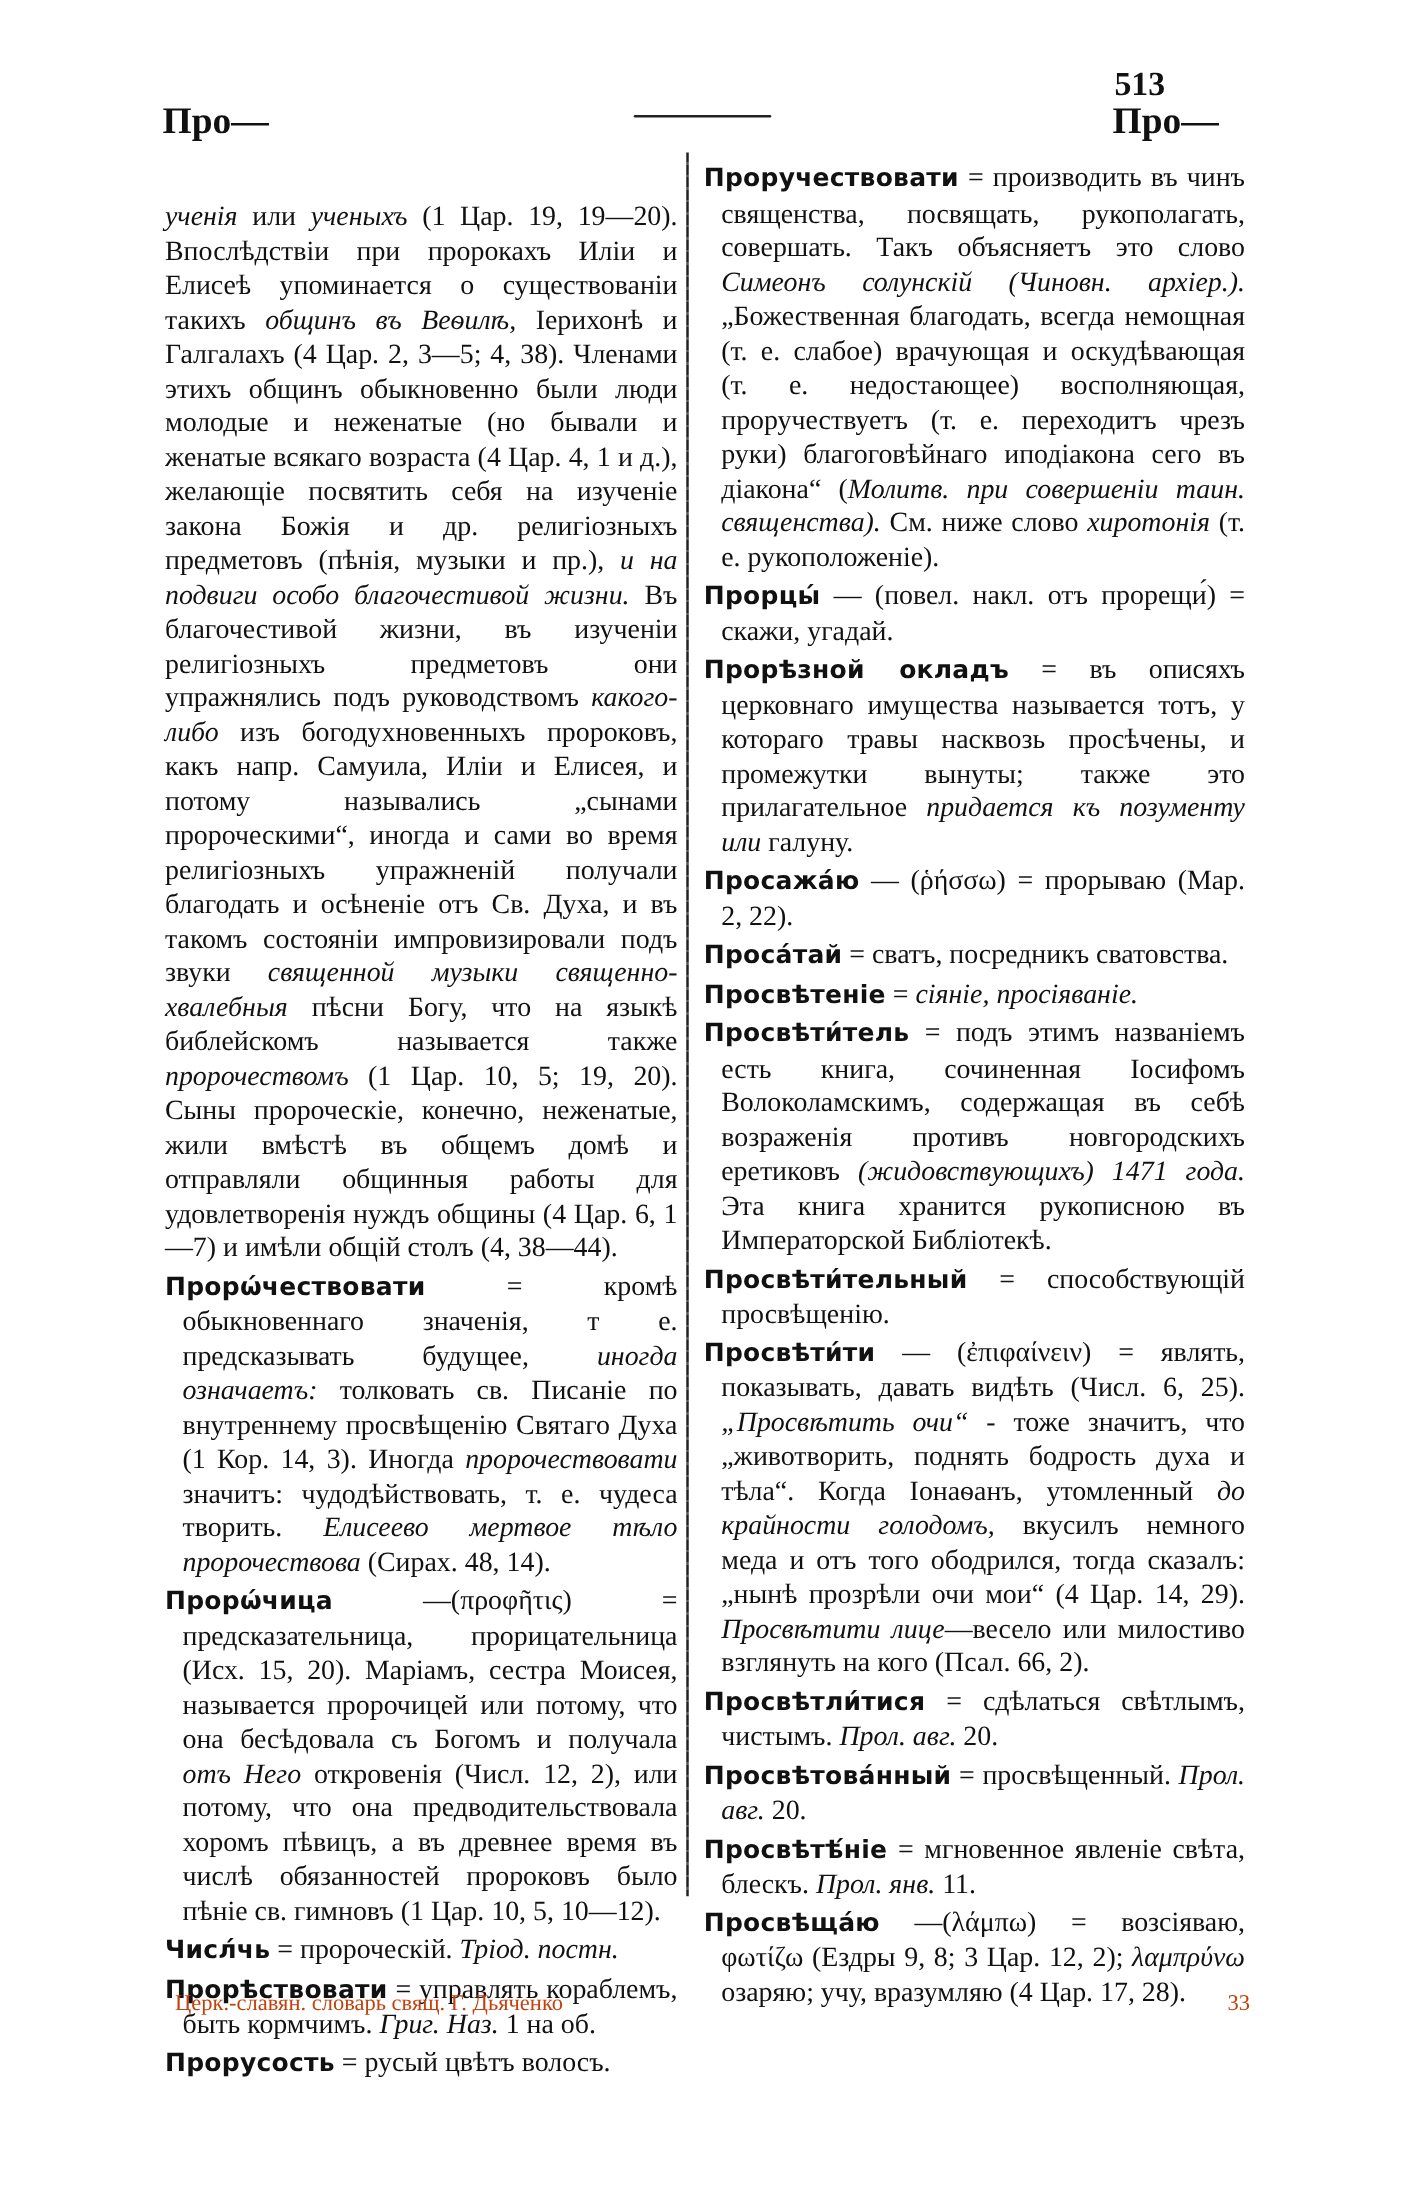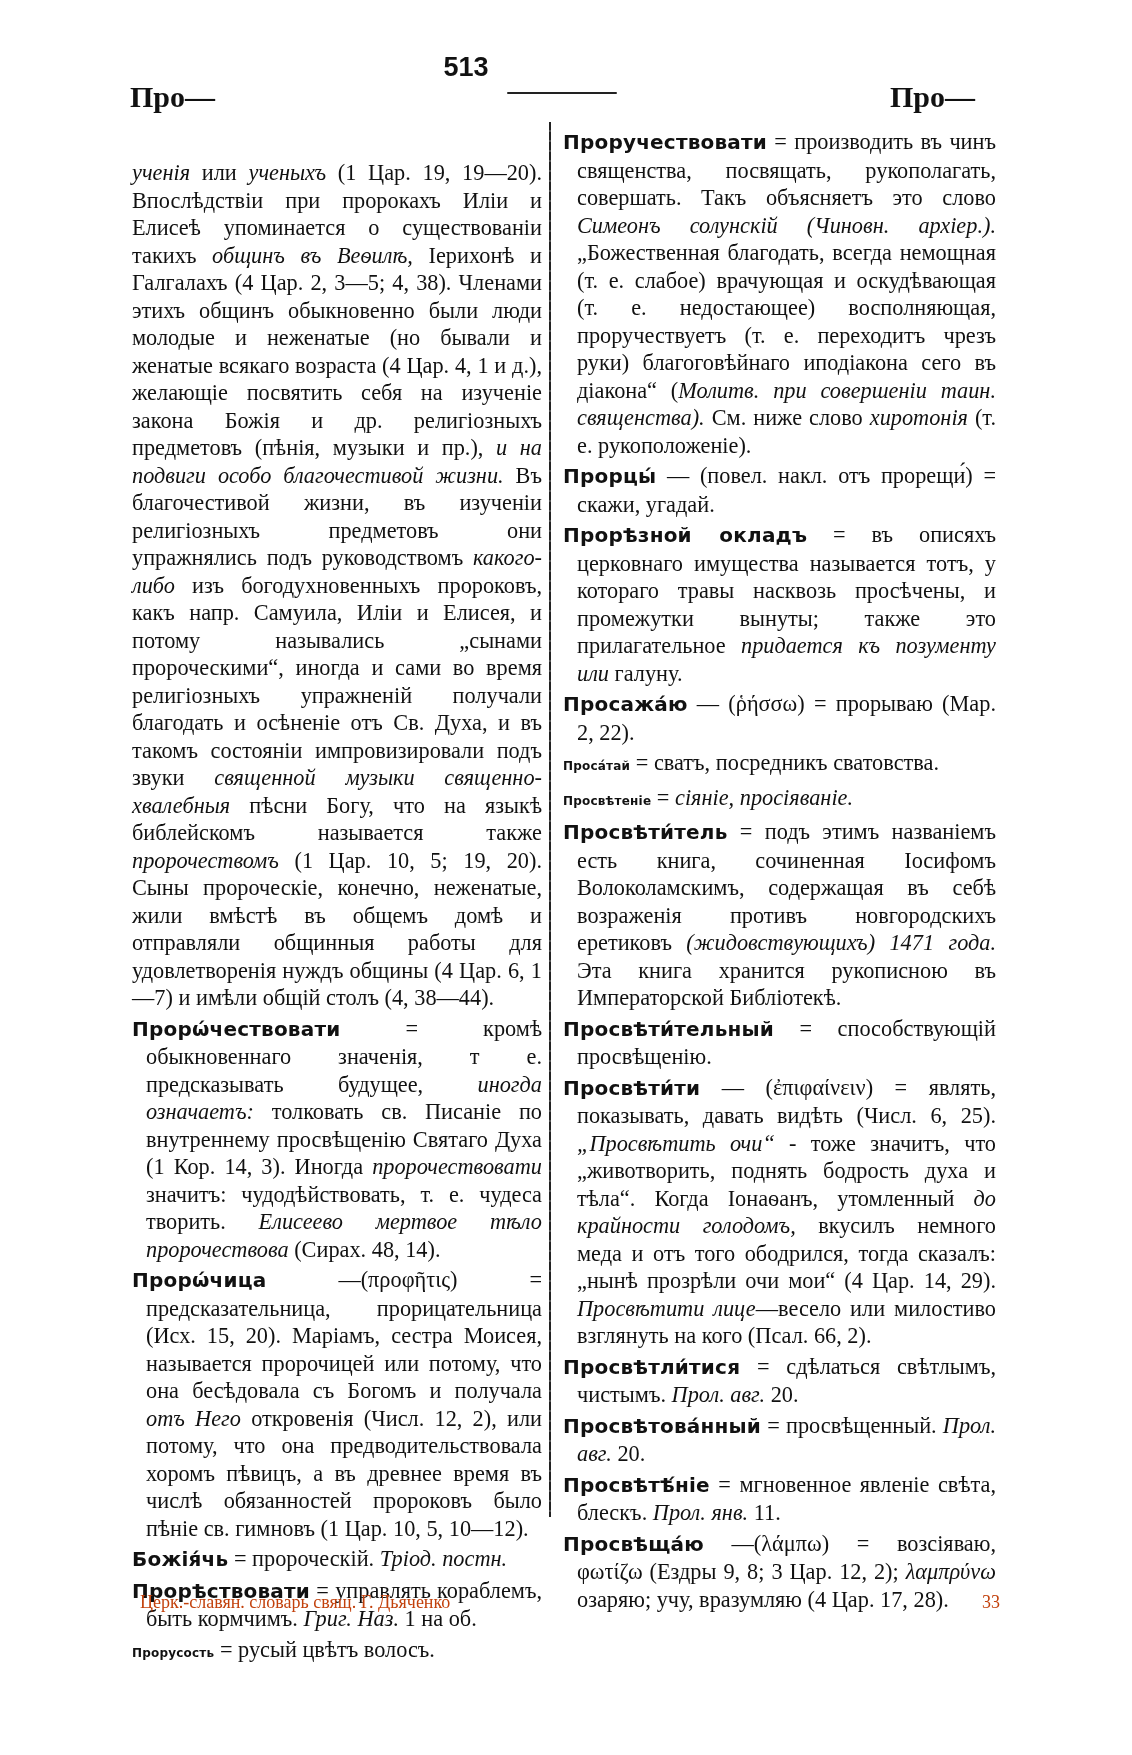--- a/index.html
+++ b/index.html
@@ -5,8 +5,8 @@
   html, body { margin: 0; padding: 0; background: #ffffff; }
   body { width: 1132px; height: 1755px; position: relative; overflow: hidden;
          font-family: "DejaVu Serif", "Liberation Serif", serif; color: #111; }
-  .page-num { position: absolute; top: 52px; left: 0; width: 932px; text-align: center;
-              font-family: Liberation Sans, sans-serif; font-weight: bold; font-size: 27px; }
+  .page-num { position: absolute; top: 52px; left: 0; width: 932px; text-align: right;
+              font-family: Liberation Serif, serif; font-weight: bold; font-size: 27px; }
   .page-rule { position: absolute; top: 92px; left: 507px; width: 110px; height: 2px; background: #222; border-radius: 2px; }
   .running-head { position: absolute; top: 80px; font-family: "Liberation Serif", serif; font-size: 30px; font-weight: bold; }
   .rh-left { left: 130px; } .rh-right { left: 890px; }

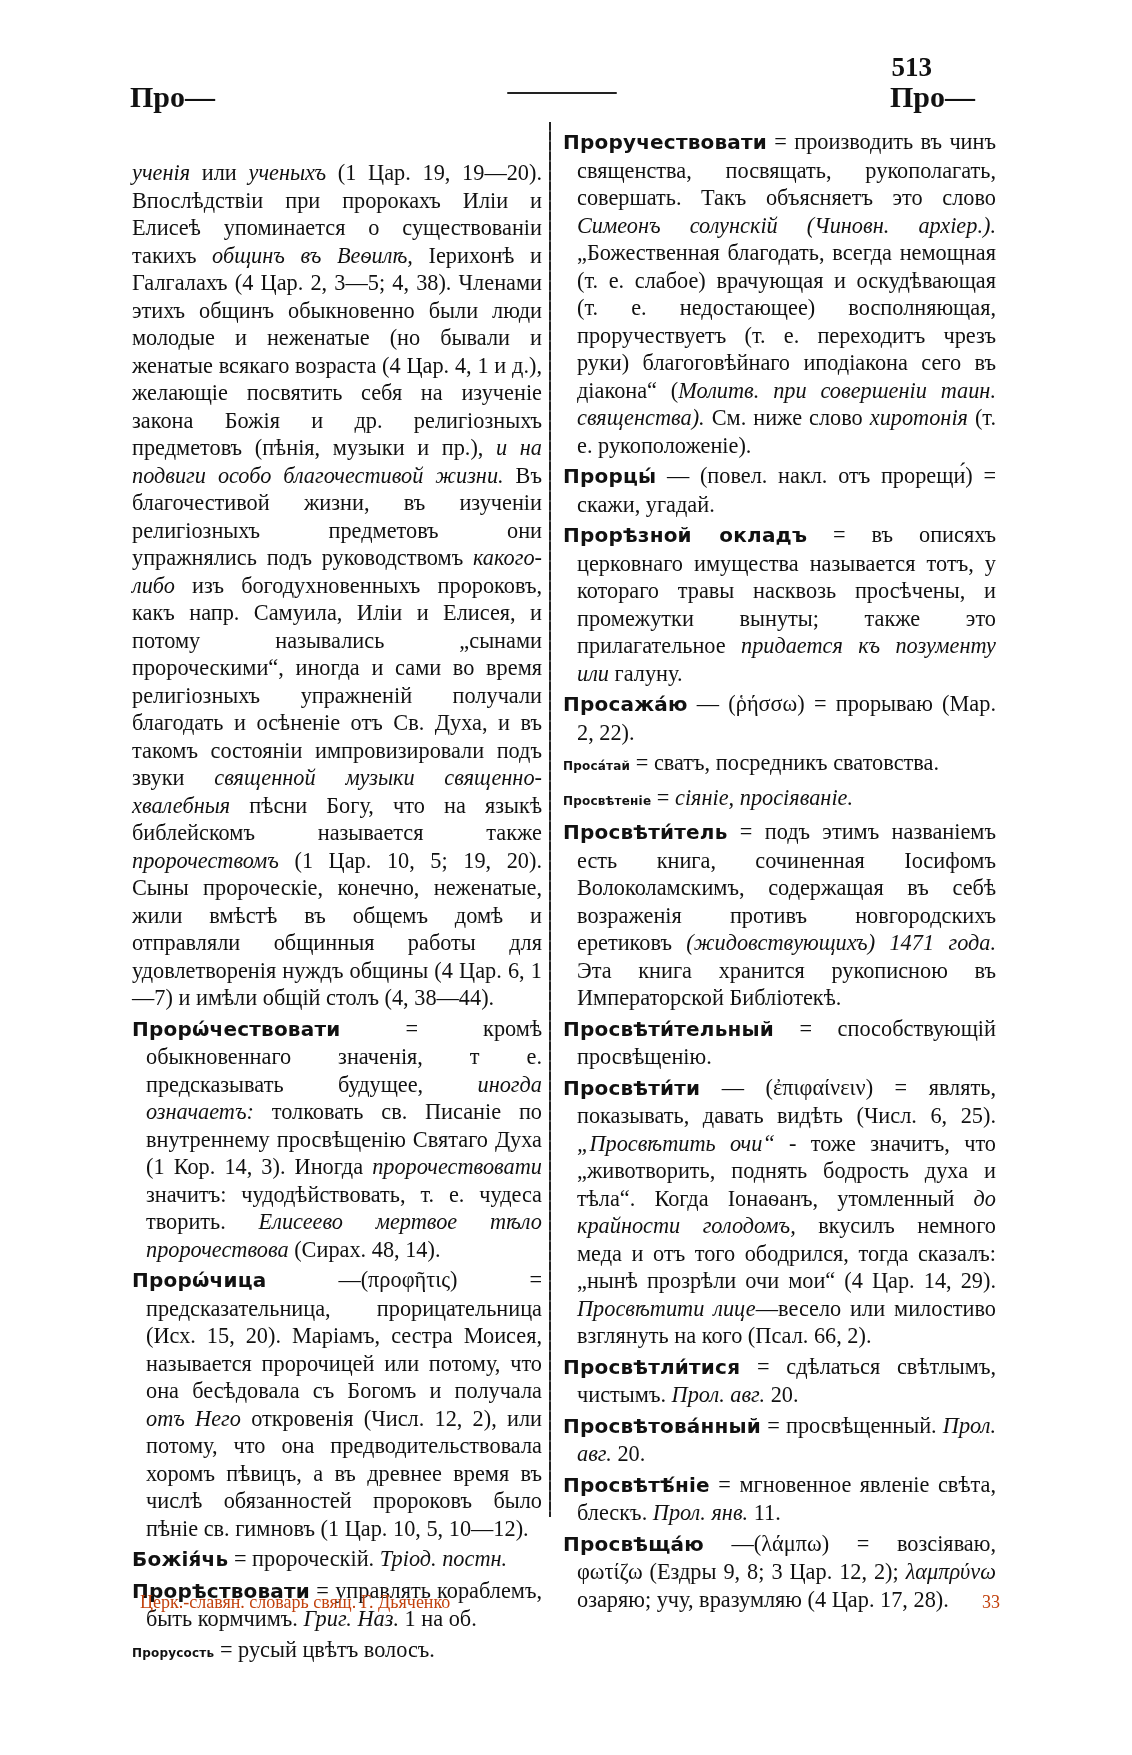--- a/index.html
+++ b/index.html
@@ -19,7 +19,7 @@
   .entry { margin: 0 0 3px 0; padding-left: 14px; text-indent: -14px; }
   .entry.cont { padding-left: 0; text-indent: 0; }
   .head { font-family: "DejaVu Sans", sans-serif; font-weight: bold; font-size: 20px; letter-spacing: 0.2px; }
-  .head.small { font-size: 12px; }
+  .head.small { font-size: 20px; }
   i { font-style: italic; }
   .footer { position: absolute; top: 1580px; font-family: "Liberation Serif", serif; font-size: 18px; color: #c2410c; margin-top: 12px; }
   .footer-left { left: 140px; } .footer-right { left: 982px; }

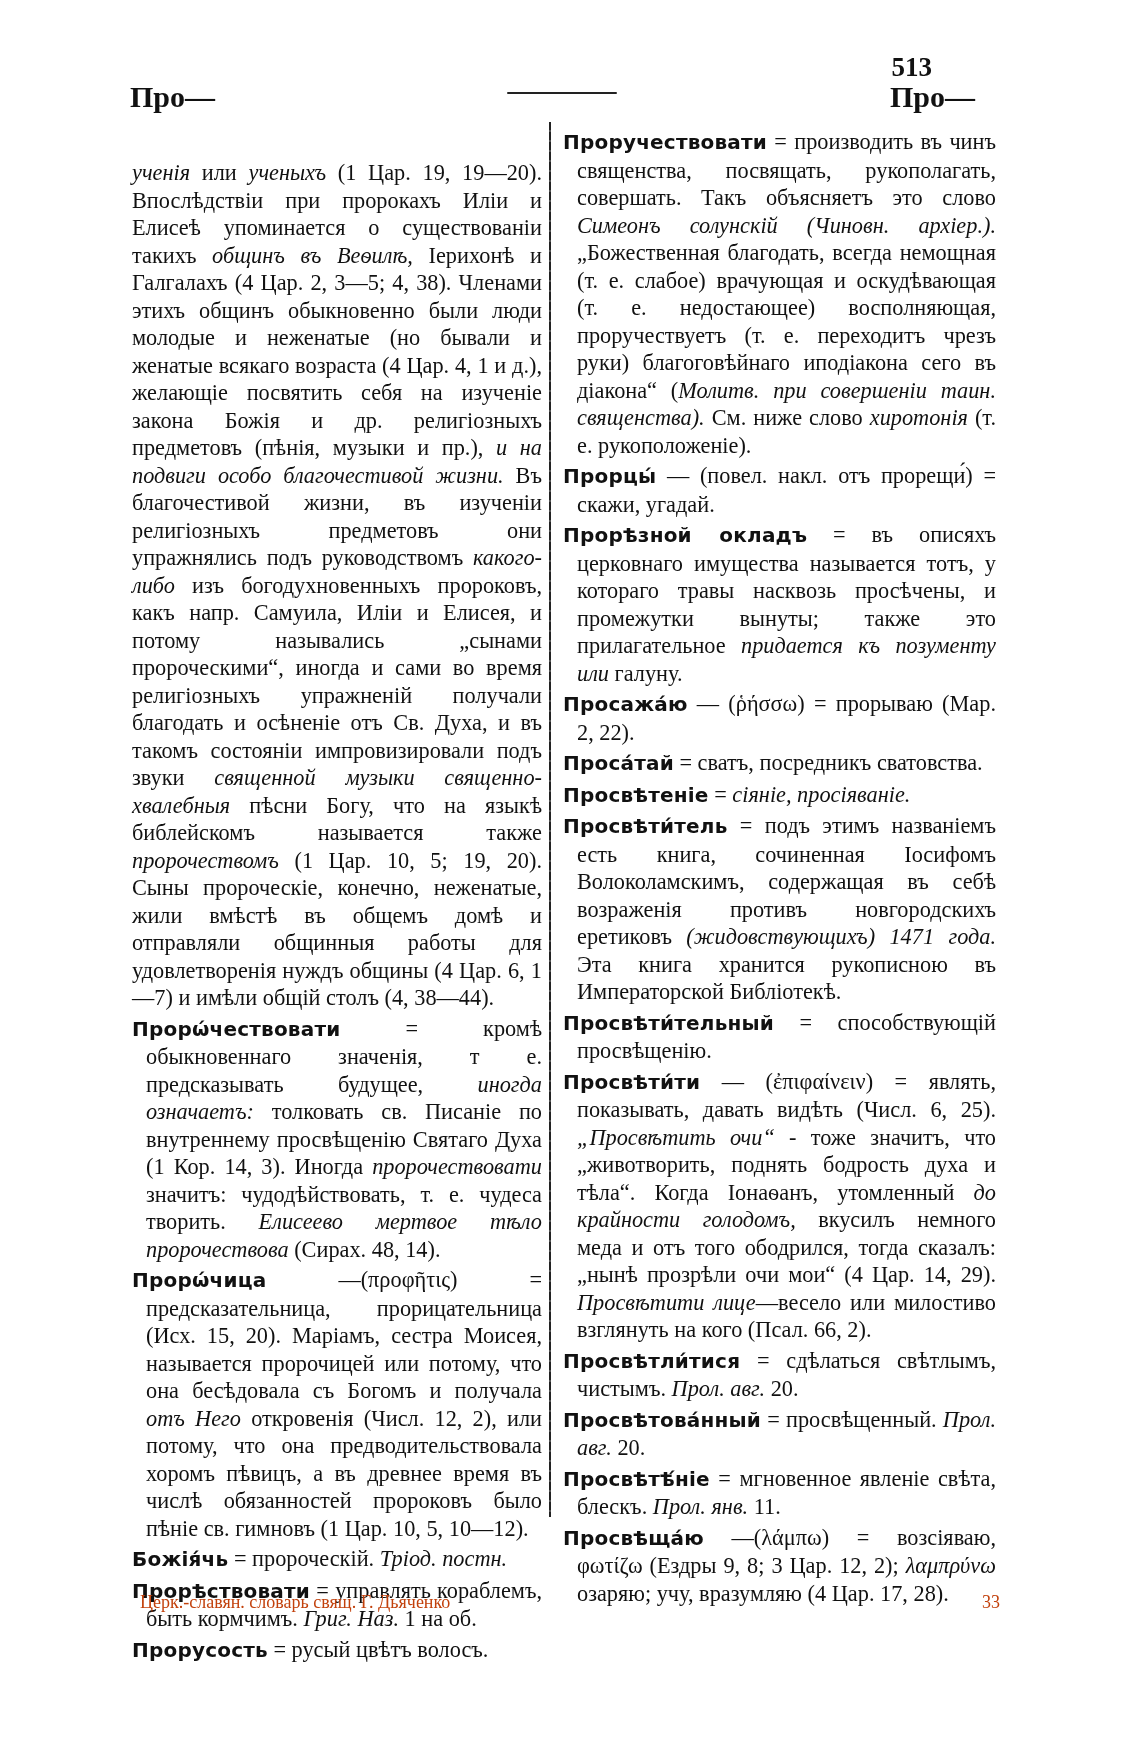--- a/index.html
+++ b/index.html
@@ -36,7 +36,7 @@
     <p class="entry cont"><i>ученія</i><span> или </span><i>ученыхъ</i><span> (1 Цар. 19, 19—20). Впослѣдствіи при пророкахъ Иліи и Елисеѣ упоминается о существованіи такихъ </span><i>общинъ въ Веѳилѣ,</i><span> Іерихонѣ и Галгалахъ (4 Цар. 2, 3—5; 4, 38). Членами этихъ общинъ обыкновенно были люди молодые и неженатые (но бывали и женатые всякаго возраста (4 Цар. 4, 1 и д.), желающіе посвятить себя на изученіе закона Божія и др. религіозныхъ предметовъ (пѣнія, музыки и пр.), </span><i>и на подвиги особо благочестивой жизни.</i><span> Въ благочестивой жизни, въ изученіи религіозныхъ предметовъ они упражнялись подъ руководствомъ </span><i>какого-либо</i><span> изъ богодухновенныхъ пророковъ, какъ напр. Самуила, Иліи и Елисея, и потому назывались „сынами пророческими“, иногда и сами во время религіозныхъ упражненій получали благодать и осѣненіе отъ Св. Духа, и въ такомъ состояніи импровизировали подъ звуки </span><i>священной музыки священно-хвалебныя</i><span> пѣсни Богу, что на языкѣ библейскомъ называется также </span><i>пророчествомъ</i><span> (1 Цар. 10, 5; 19, 20). Сыны пророческіе, конечно, неженатые, жили вмѣстѣ въ общемъ домѣ и отправляли общинныя работы для удовлетворенія нуждъ общины (4 Цар. 6, 1—7) и имѣли общій столъ (4, 38—44).</span></p>
     <p class="entry"><span class="head">Прорѡ́чествовати</span><span> = кромѣ обыкновеннаго значенія, т е. предсказывать будущее, </span><i>иногда означаетъ:</i><span> толковать св. Писаніе по внутреннему просвѣщенію Святаго Духа (1 Кор. 14, 3). Иногда </span><i>пророчествовати</i><span> значитъ: чудодѣйствовать, т. е. чудеса творить. </span><i>Елисеево мертвое тѣло пророчествова</i><span> (Сирах. 48, 14).</span></p>
     <p class="entry"><span class="head">Прорѡ́чица</span><span> —(προφῆτις) = предсказательница, прорицательница (Исх. 15, 20). Маріамъ, сестра Моисея, называется пророчицей или потому, что она бесѣдовала съ Богомъ и получала </span><i>отъ Него</i><span> откровенія (Числ. 12, 2), или потому, что она предводительствовала хоромъ пѣвицъ, а въ древнее время въ числѣ обязанностей пророковъ было пѣніе св. гимновъ (1 Цар. 10, 5, 10—12).</span></p>
-    <p class="entry"><span class="head">Божія́чь</span><span> = пророческій. </span><i>Тріод. постн.</i></p>
+    <p class="entry"><span class="head">Числ́чь</span><span> = пророческій. </span><i>Тріод. постн.</i></p>
     <p class="entry"><span class="head">Прорѣствовати</span><span> = управлять кораблемъ, быть кормчимъ. </span><i>Григ. Наз.</i><span> 1 на об.</span></p>
     <p class="entry"><span class="head small">Прорусость</span><span> = русый цвѣтъ волосъ.</span></p>
   </div>

